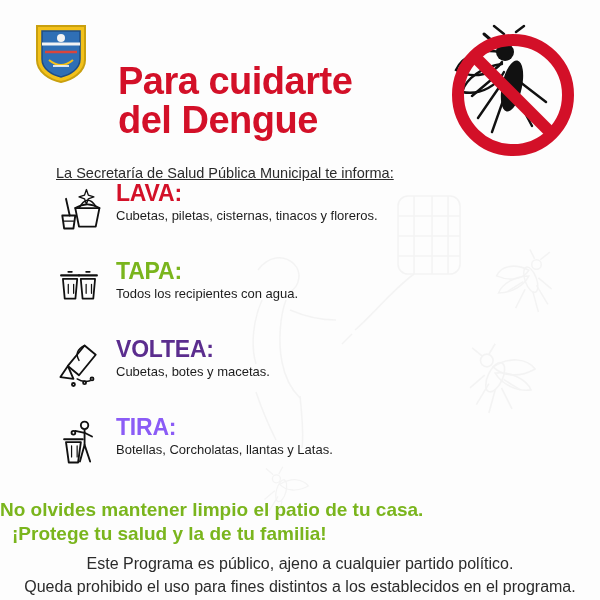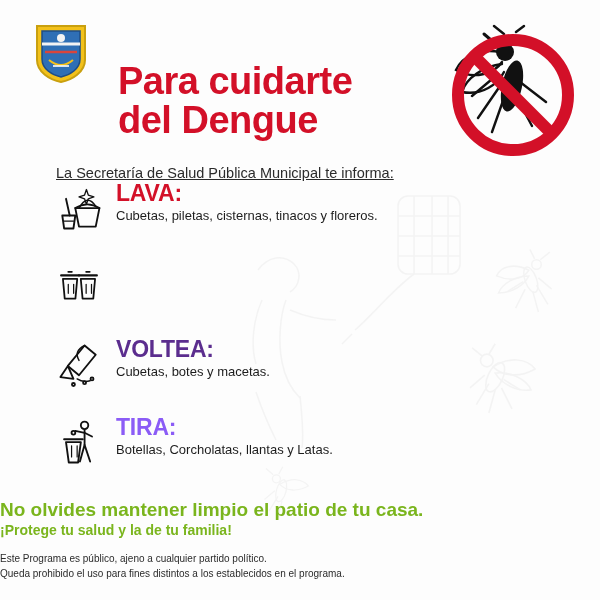--- a/index.html
+++ b/index.html
@@ -248,6 +248,10 @@
           </g>
         </svg>
       </div>
+      <div class="step-text">
+        <div class="step-title" style="color:#7ab51d">TAPA:</div>
+        <div class="step-desc">Todos los recipientes con agua.</div>
+      </div>
     </div>
 
     <div class="step">

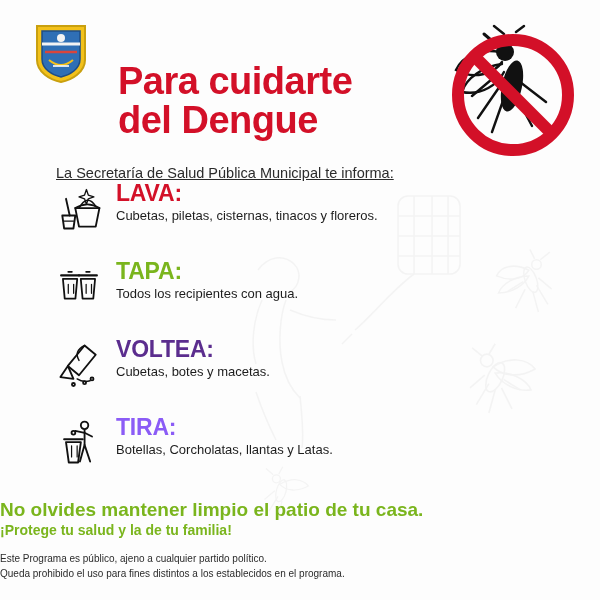--- a/index.html
+++ b/index.html
@@ -120,7 +120,7 @@
     font-weight: bold;
   }
   .closing .c1 { font-size: 19px; line-height: 1.25; }
-  .closing .c2 { font-size: 14px; line-height: 1.25; }
+  .closing .c2 { font-size: 19px; line-height: 1.25; margin-left: 12px; }
 
   .legal {
     position: absolute;

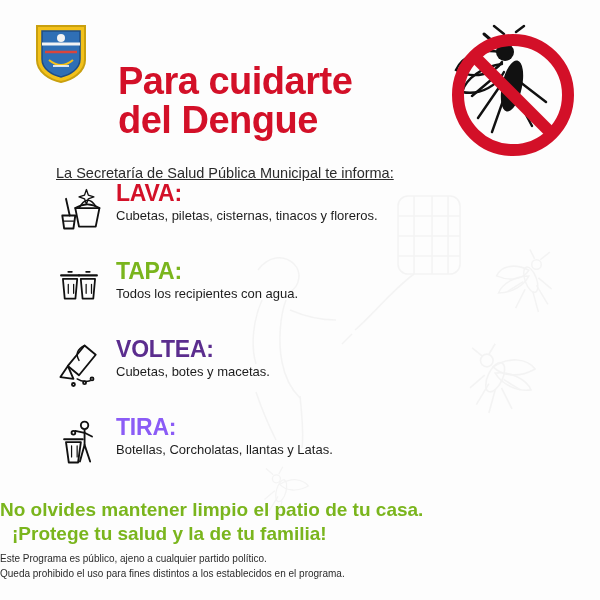--- a/index.html
+++ b/index.html
@@ -127,8 +127,9 @@
     left: 0;
     right: 0;
     top: 552px;
+    text-align: center;
     color: #2b2b2b;
-    font-size: 10px;
+    font-size: 16px;
     line-height: 1.45;
   }
 </style>

